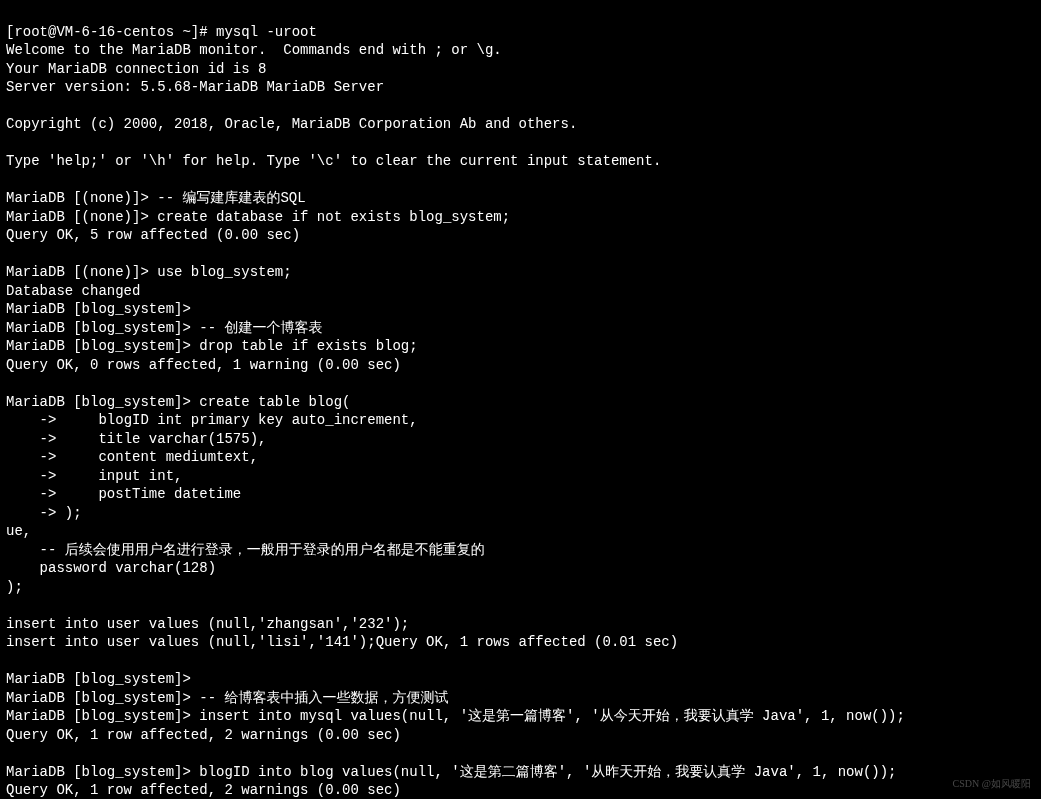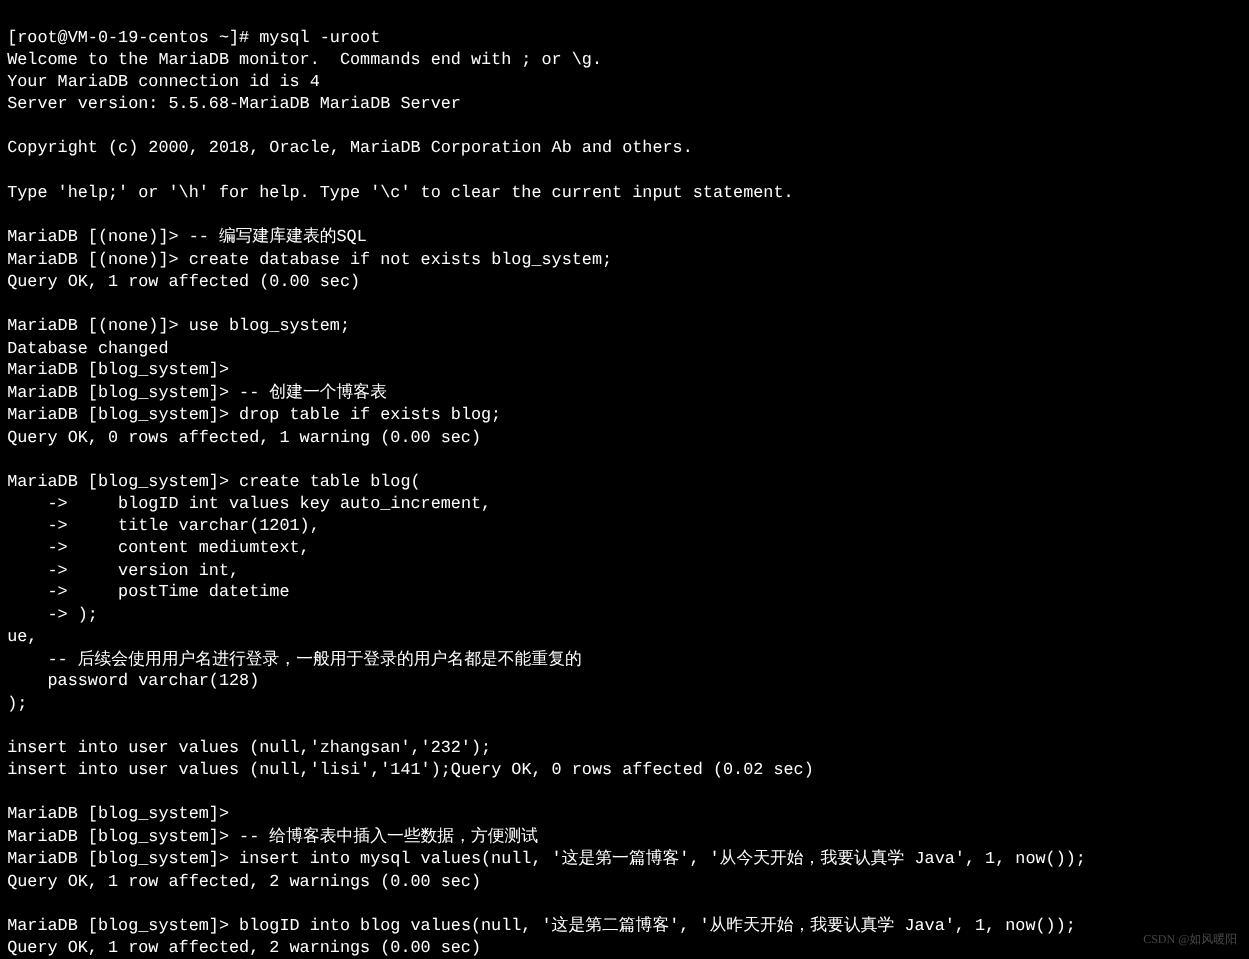--- a/index.html
+++ b/index.html
@@ -30,7 +30,7 @@
 </style>
 </head>
 <body>
-<span>[root@VM-0-19-centos ~]# </span><span>mysql -uroot</span>
+<span>[root@VM-6-16-centos ~]# </span><span>mysql -uroot</span>
 <span class="bold">Welcome to the MariaDB monitor.  Commands end with ; or \g.</span>
 <span class="bold">Your MariaDB connection id is 4</span>
 <span class="bold">Server version: 5.5.68-MariaDB MariaDB Server</span>

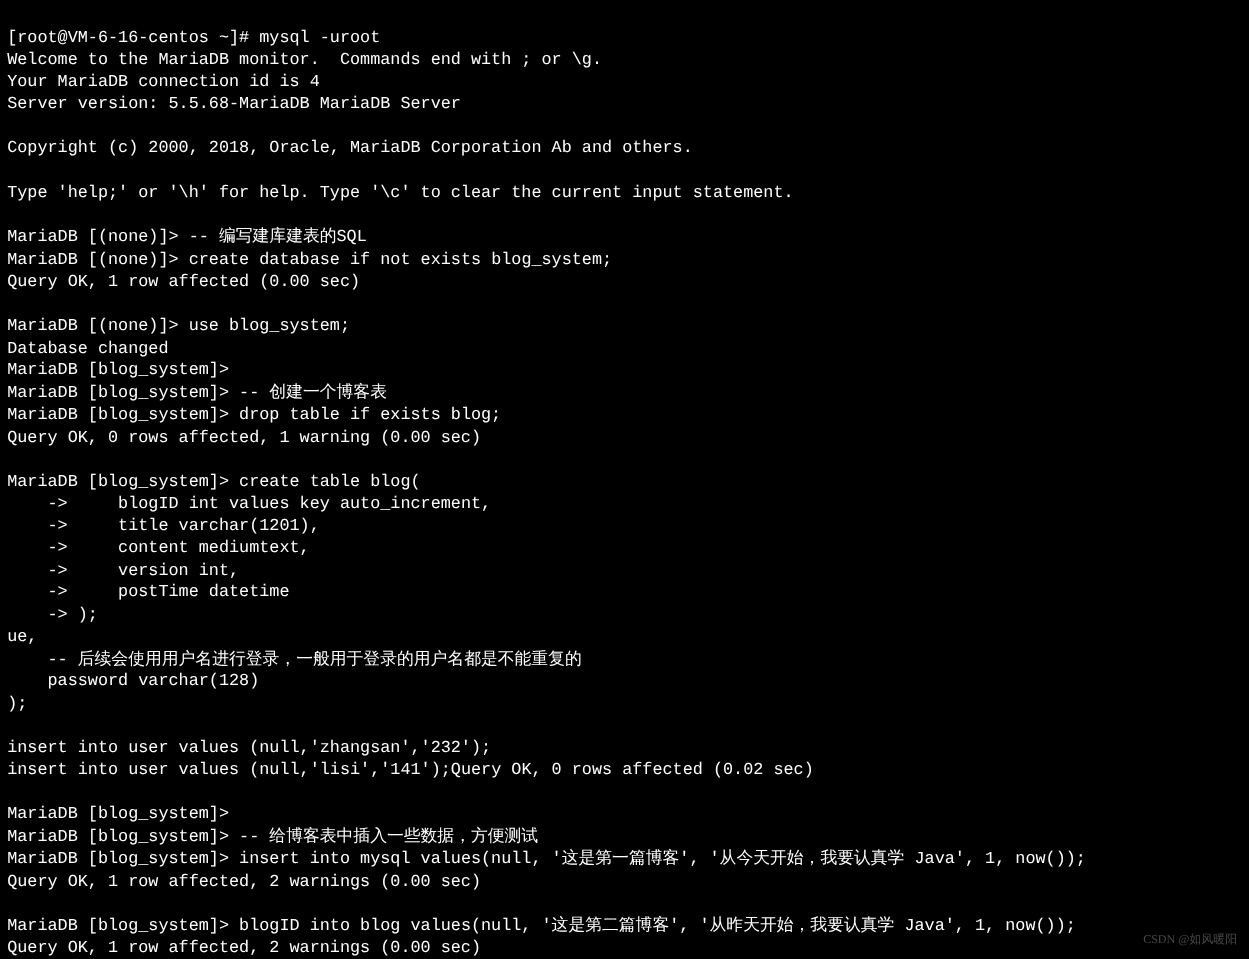--- a/index.html
+++ b/index.html
@@ -32,7 +32,7 @@
 <body>
 <span>[root@VM-6-16-centos ~]# </span><span>mysql -uroot</span>
 <span class="bold">Welcome to the MariaDB monitor.  Commands end with ; or \g.</span>
-<span class="bold">Your MariaDB connection id is 4</span>
+<span class="bold">Your MariaDB connection id is 8</span>
 <span class="bold">Server version: 5.5.68-MariaDB MariaDB Server</span>
 
 <span class="bold">Copyright (c) 2000, 2018, Oracle, MariaDB Corporation Ab and others.</span>

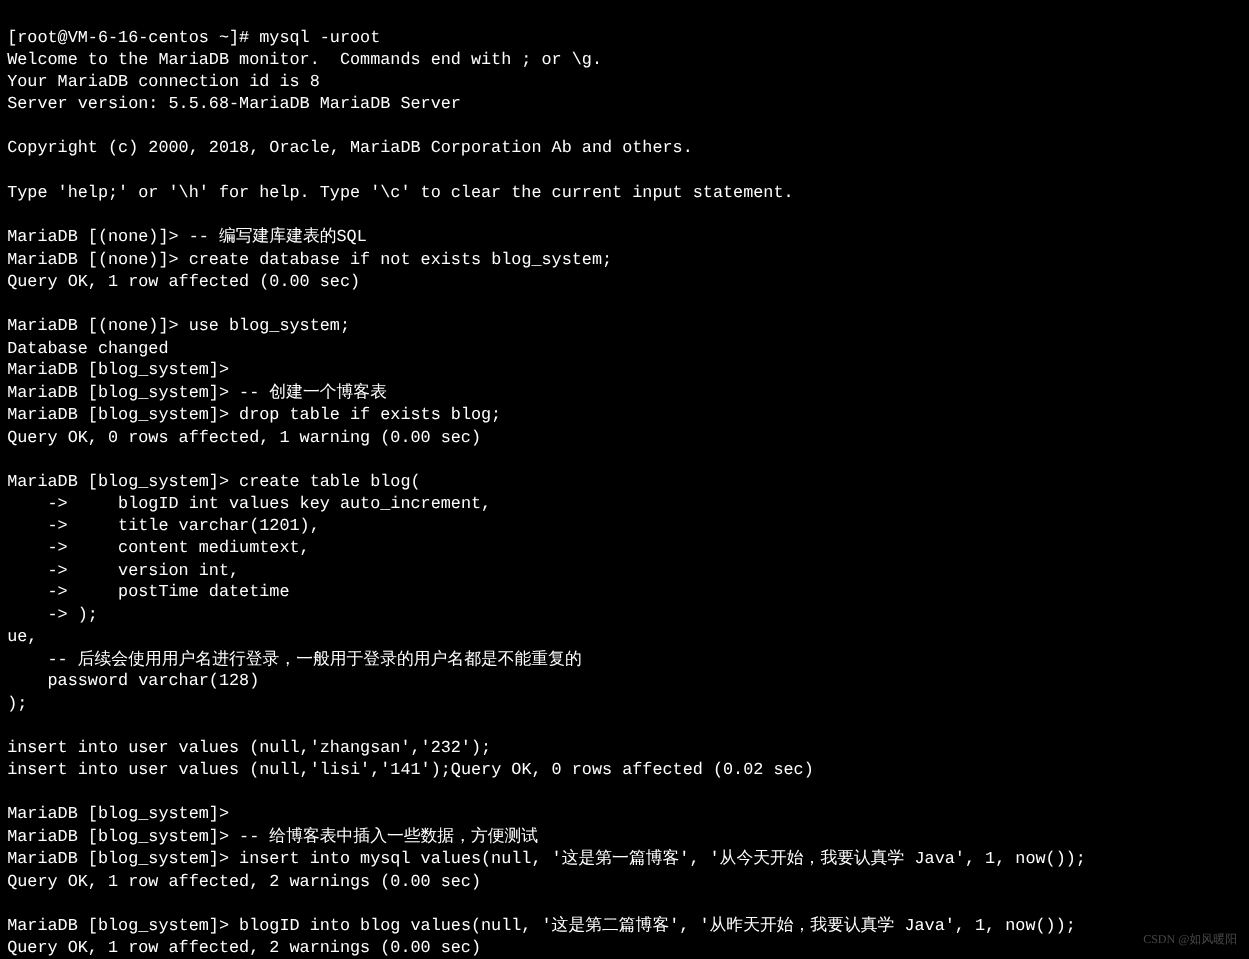--- a/index.html
+++ b/index.html
@@ -41,7 +41,7 @@
 
 <span>MariaDB [(none)]&gt; </span><span>-- 编写建库建表的SQL</span>
 <span>MariaDB [(none)]&gt; </span><span>create database if not exists blog_system;</span>
-<span class="bold">Query OK, 1 row affected (0.00 sec)</span>
+<span class="bold">Query OK, 5 row affected (0.00 sec)</span>
 
 <span>MariaDB [(none)]&gt; </span><span>use blog_system;</span>
 <span class="bold">Database changed</span>

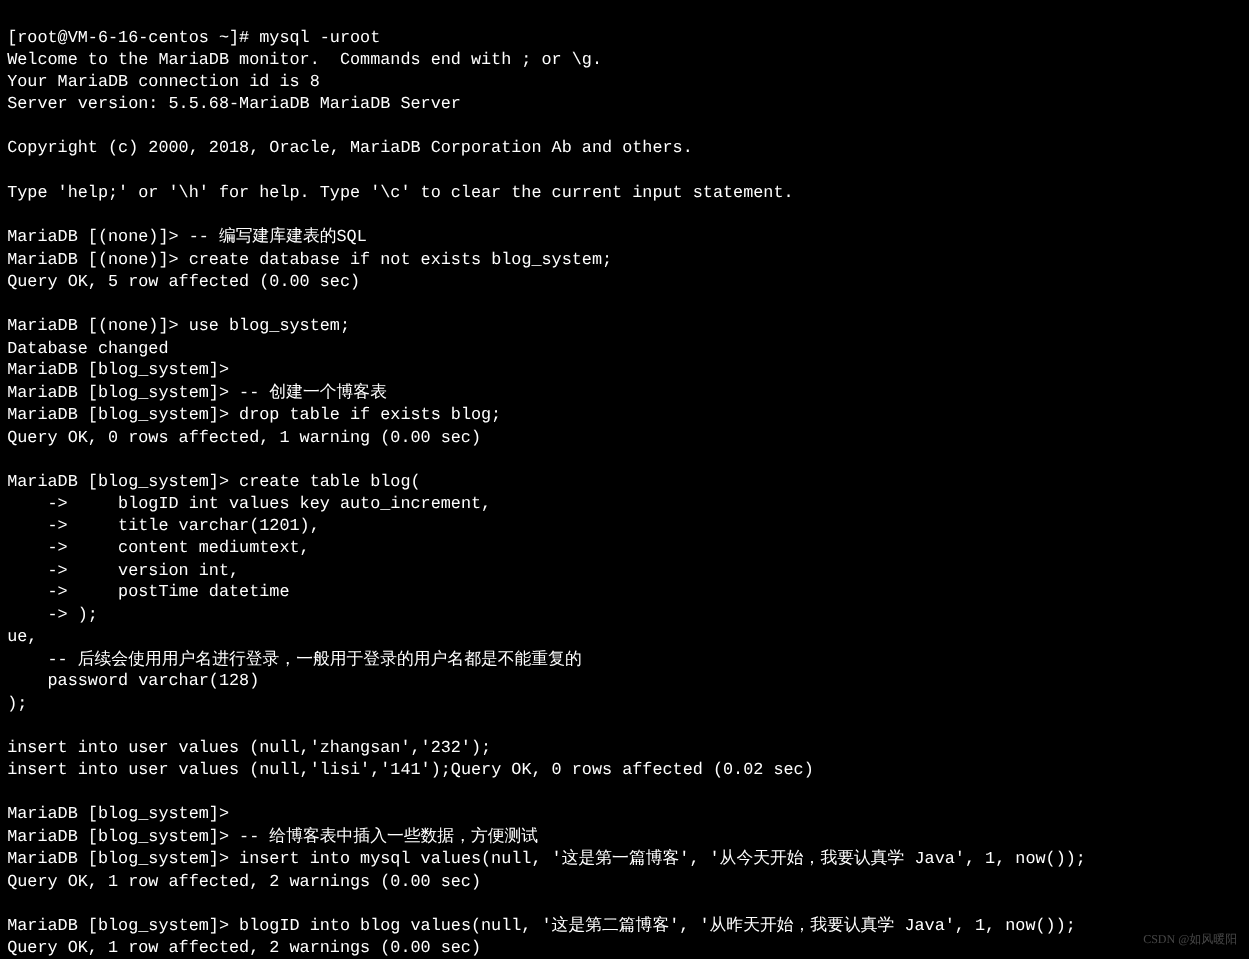--- a/index.html
+++ b/index.html
@@ -51,7 +51,7 @@
 <span class="bold">Query OK, 0 rows affected, 1 warning (0.00 sec)</span>
 
 <span>MariaDB [blog_system]&gt; </span><span>create table blog(</span>
-<span>    -&gt;     </span><span>blogID int values key auto_increment,</span>
+<span>    -&gt;     </span><span>blogID int primary key auto_increment,</span>
 <span>    -&gt;     </span><span>title varchar(1201),</span>
 <span>    -&gt;     </span><span>content mediumtext,</span>
 <span>    -&gt;     </span><span>version int,</span>

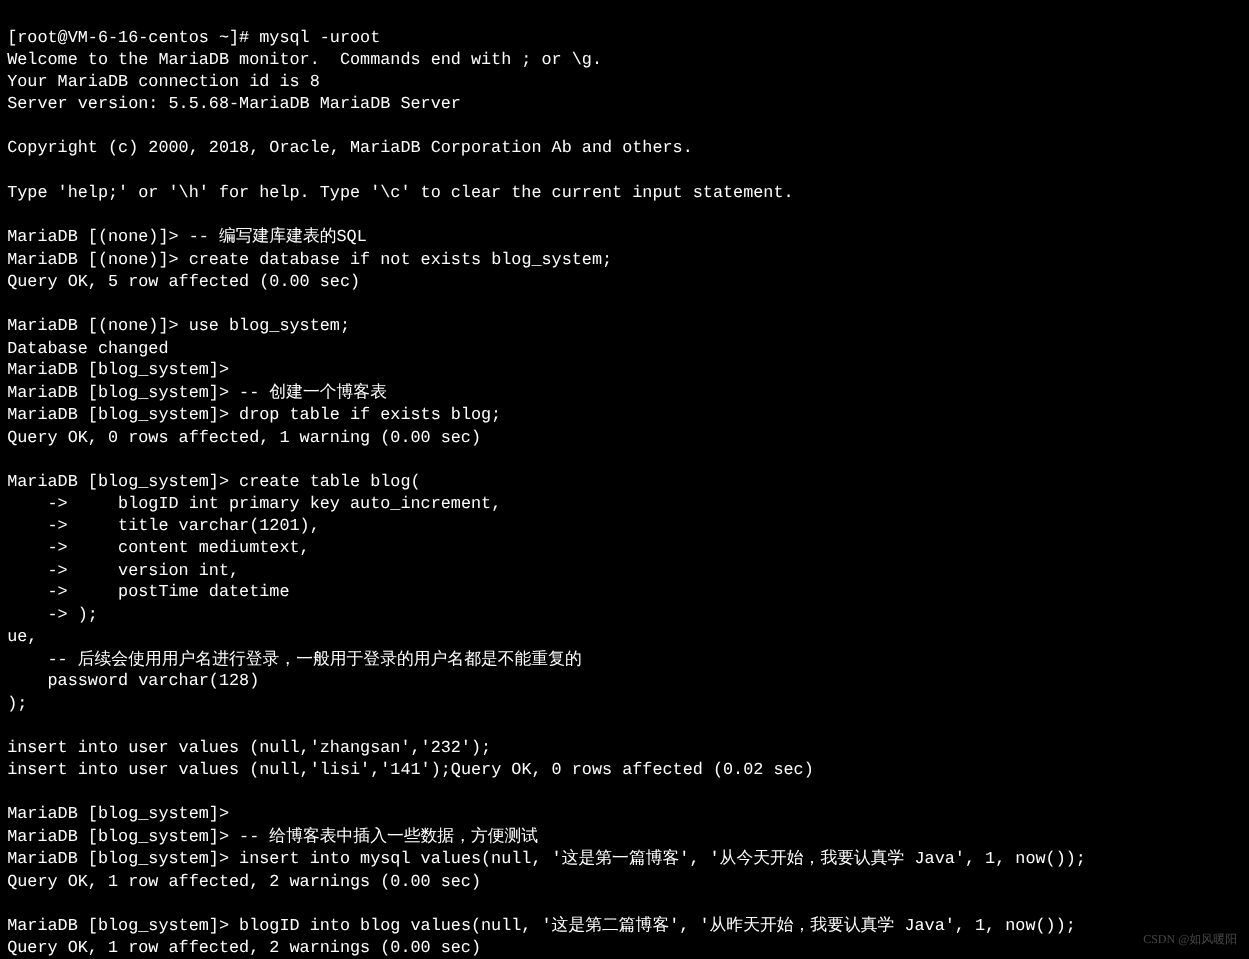--- a/index.html
+++ b/index.html
@@ -52,7 +52,7 @@
 
 <span>MariaDB [blog_system]&gt; </span><span>create table blog(</span>
 <span>    -&gt;     </span><span>blogID int primary key auto_increment,</span>
-<span>    -&gt;     </span><span>title varchar(1201),</span>
+<span>    -&gt;     </span><span>title varchar(1575),</span>
 <span>    -&gt;     </span><span>content mediumtext,</span>
 <span>    -&gt;     </span><span>version int,</span>
 <span>    -&gt;     </span><span>postTime datetime</span>

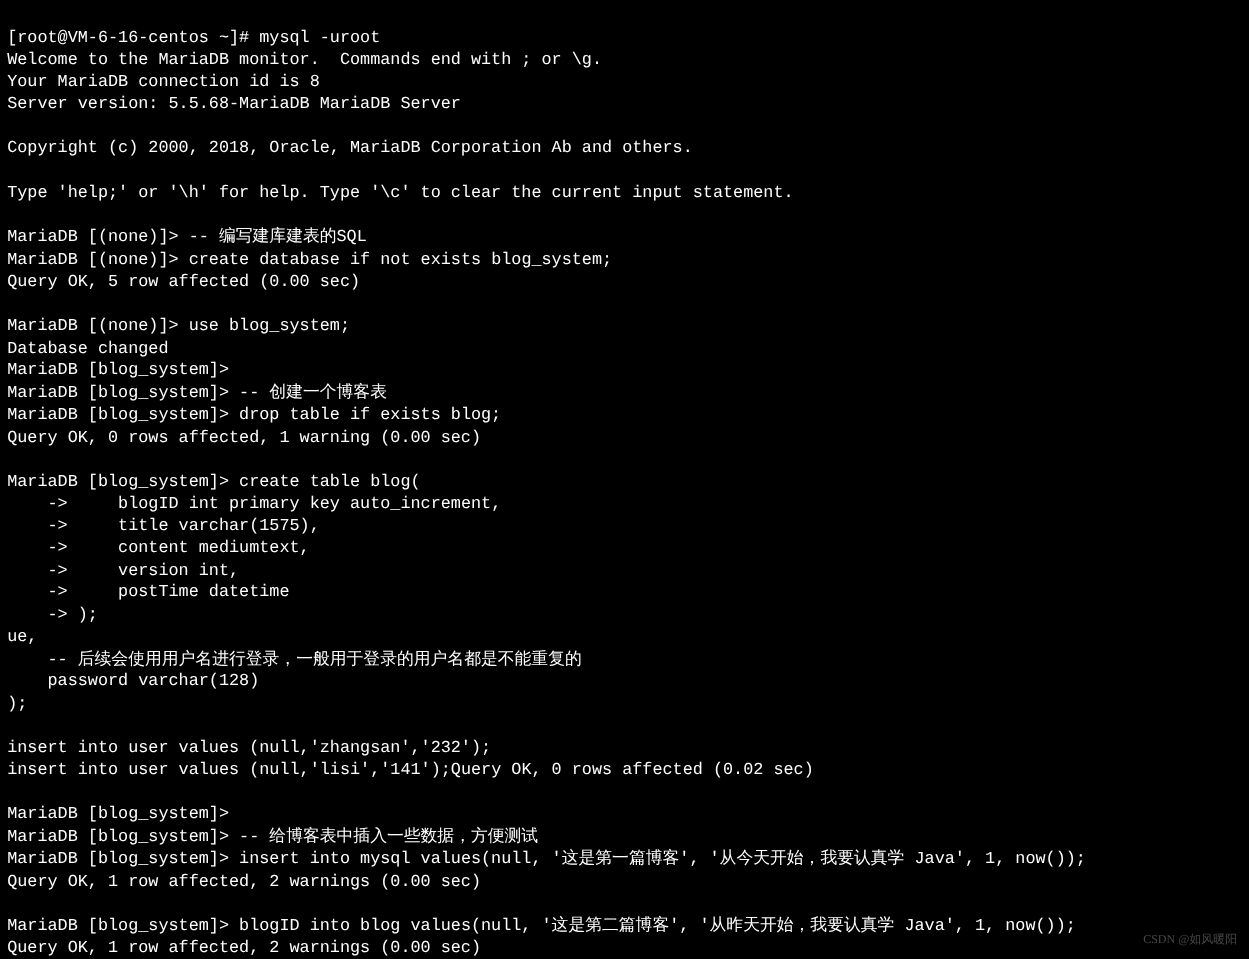--- a/index.html
+++ b/index.html
@@ -54,7 +54,7 @@
 <span>    -&gt;     </span><span>blogID int primary key auto_increment,</span>
 <span>    -&gt;     </span><span>title varchar(1575),</span>
 <span>    -&gt;     </span><span>content mediumtext,</span>
-<span>    -&gt;     </span><span>version int,</span>
+<span>    -&gt;     </span><span>input int,</span>
 <span>    -&gt;     </span><span>postTime datetime</span>
 <span>    -&gt; </span><span>);</span>
 <span>ue,</span>

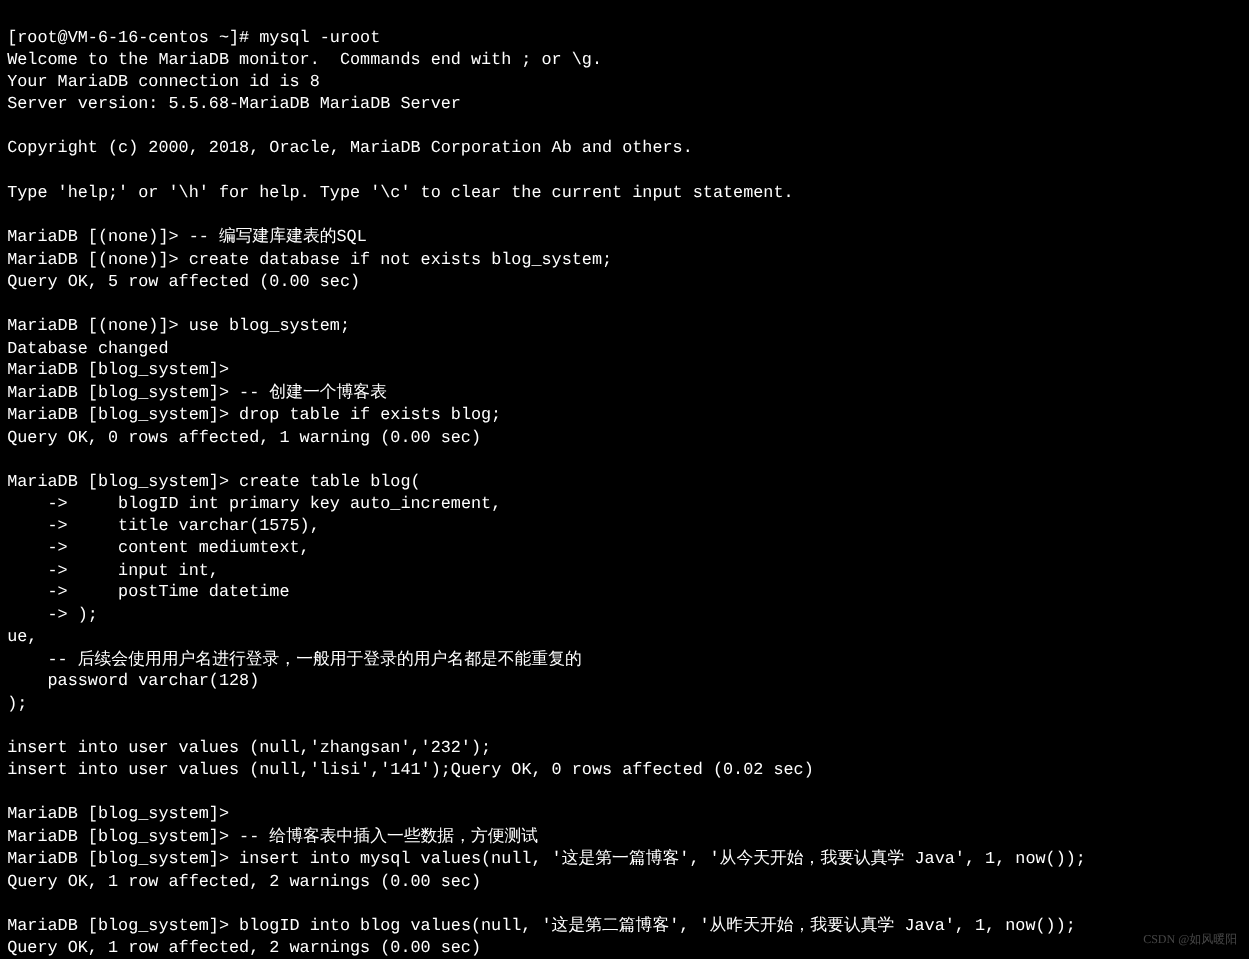--- a/index.html
+++ b/index.html
@@ -63,7 +63,7 @@
 <span>);</span>
 
 <span>insert into user values (null,'zhangsan','232');</span>
-<span>insert into user values (null,'lisi','141');</span><span class="bold">Query OK, 0 rows affected (0.02 sec)</span>
+<span>insert into user values (null,'lisi','141');</span><span class="bold">Query OK, 1 rows affected (0.01 sec)</span>
 
 <span>MariaDB [blog_system]&gt; </span>
 <span>MariaDB [blog_system]&gt; </span><span>-- 给博客表中插入一些数据，方便测试</span>

